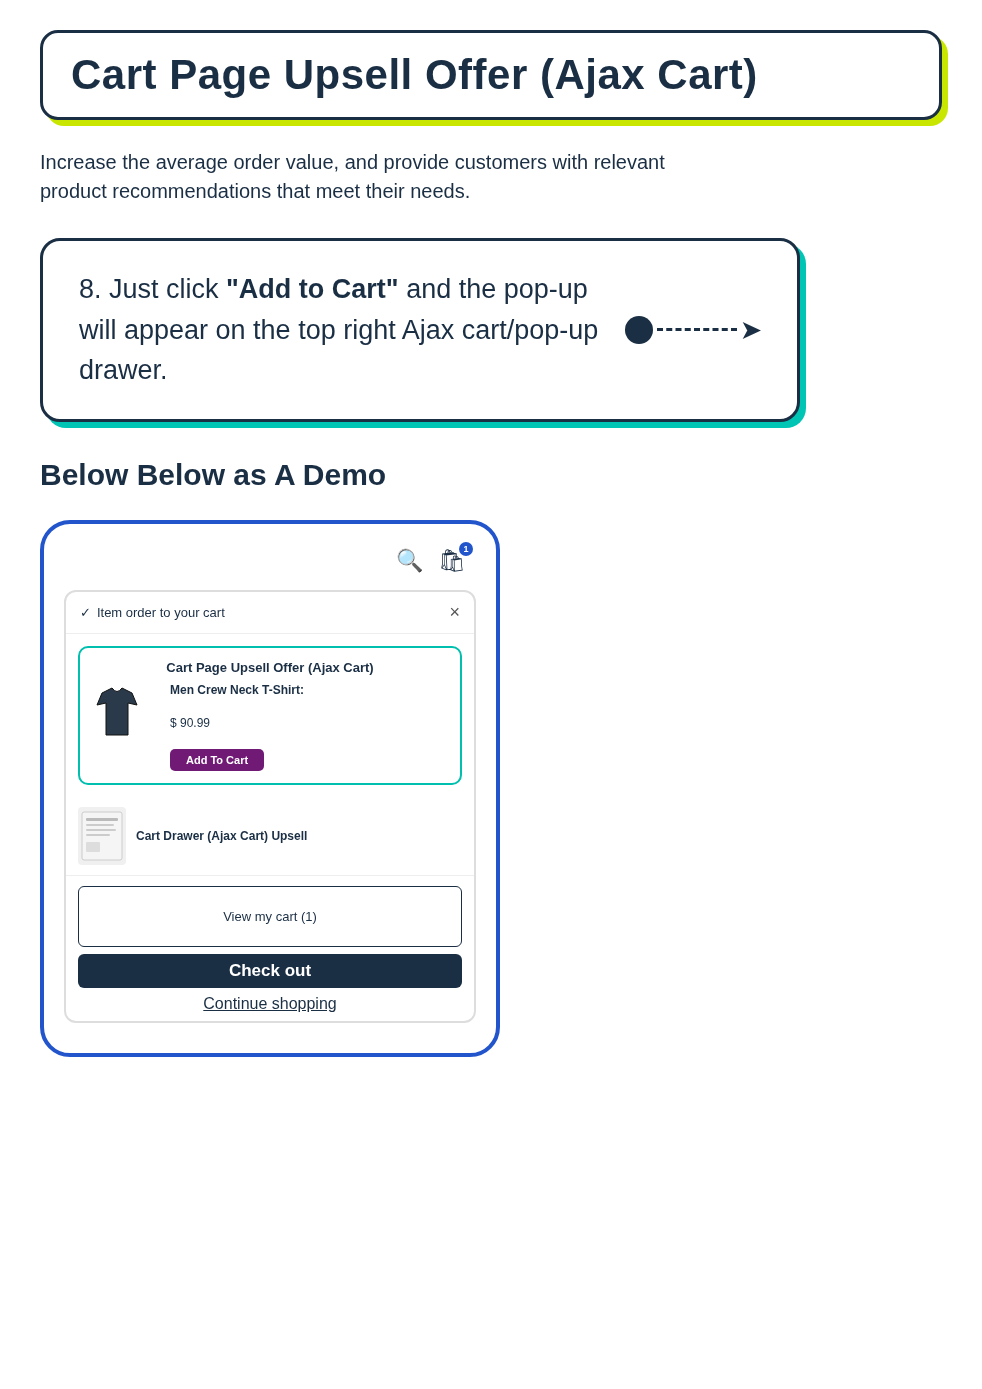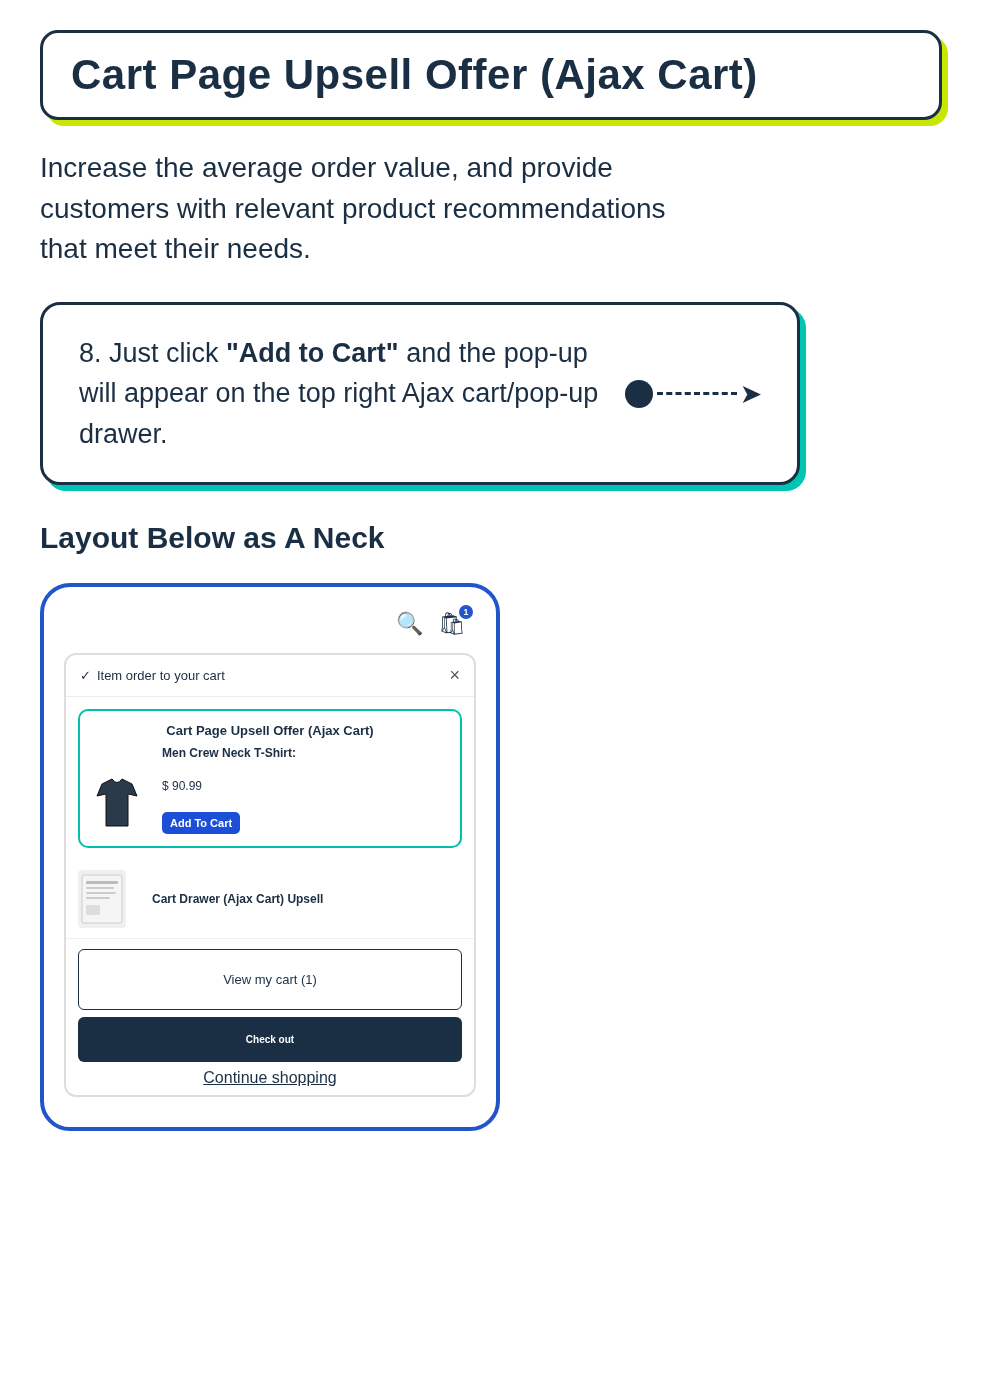--- a/index.html
+++ b/index.html
@@ -31,7 +31,7 @@
 
     
     .description {
-      font-size: 28px;
+      font-size: 20px;
       font-weight: 500;
       line-height: 1.45;
       margin-bottom: 32px;

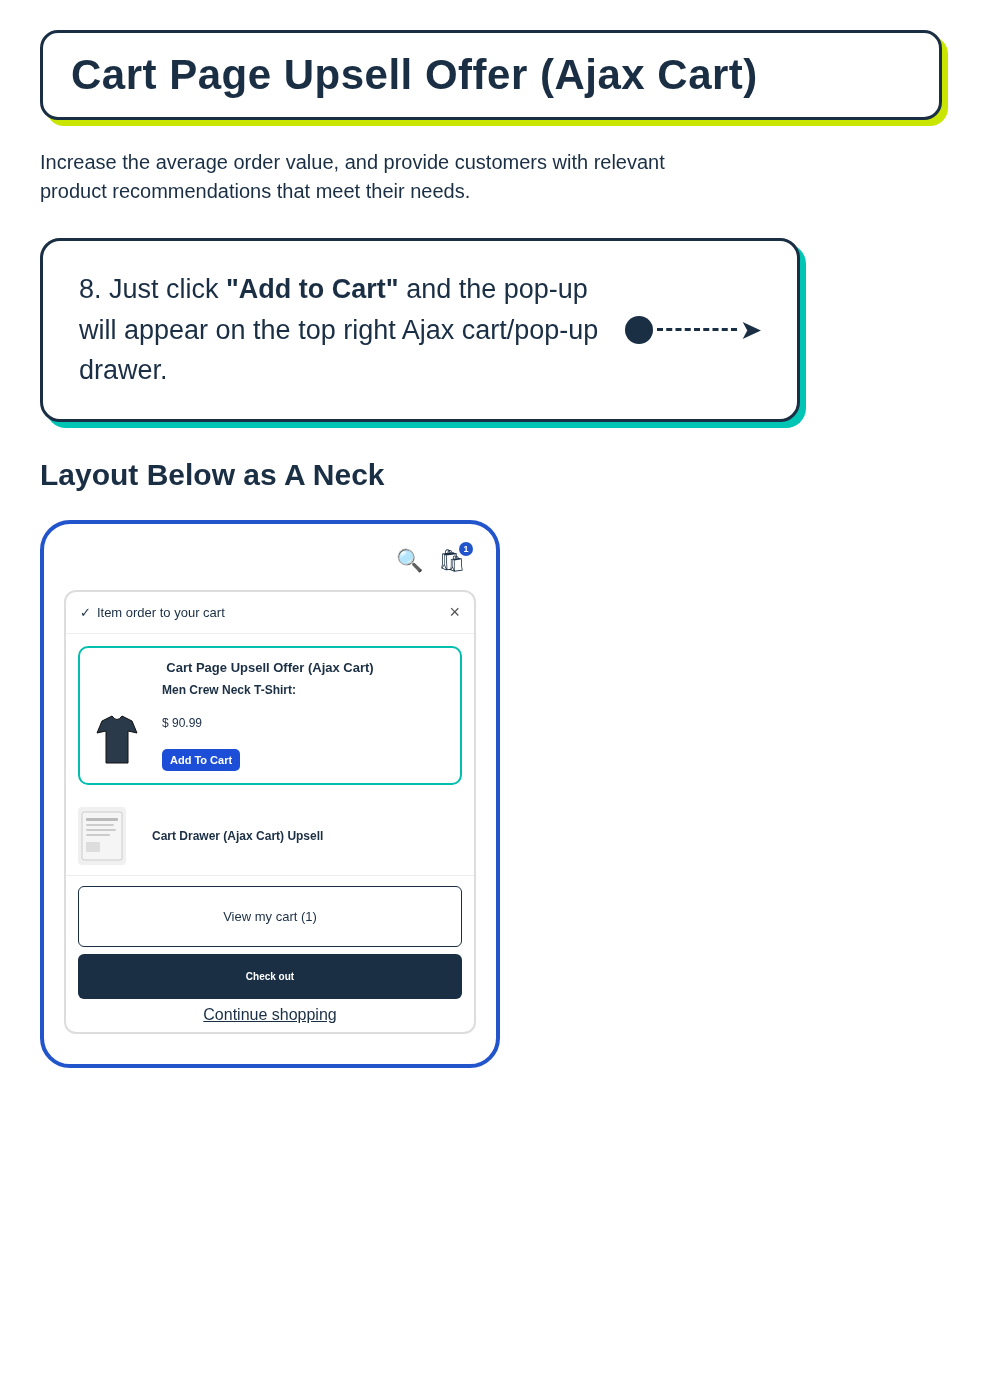--- a/index.html
+++ b/index.html
@@ -312,7 +312,7 @@
   </div>
 </div>
 
-<p class="demo-label">Layout Below as A Neck</p>
+<p class="demo-label">Below Below as A Demo</p>
 
 <div class="device-frame">
 

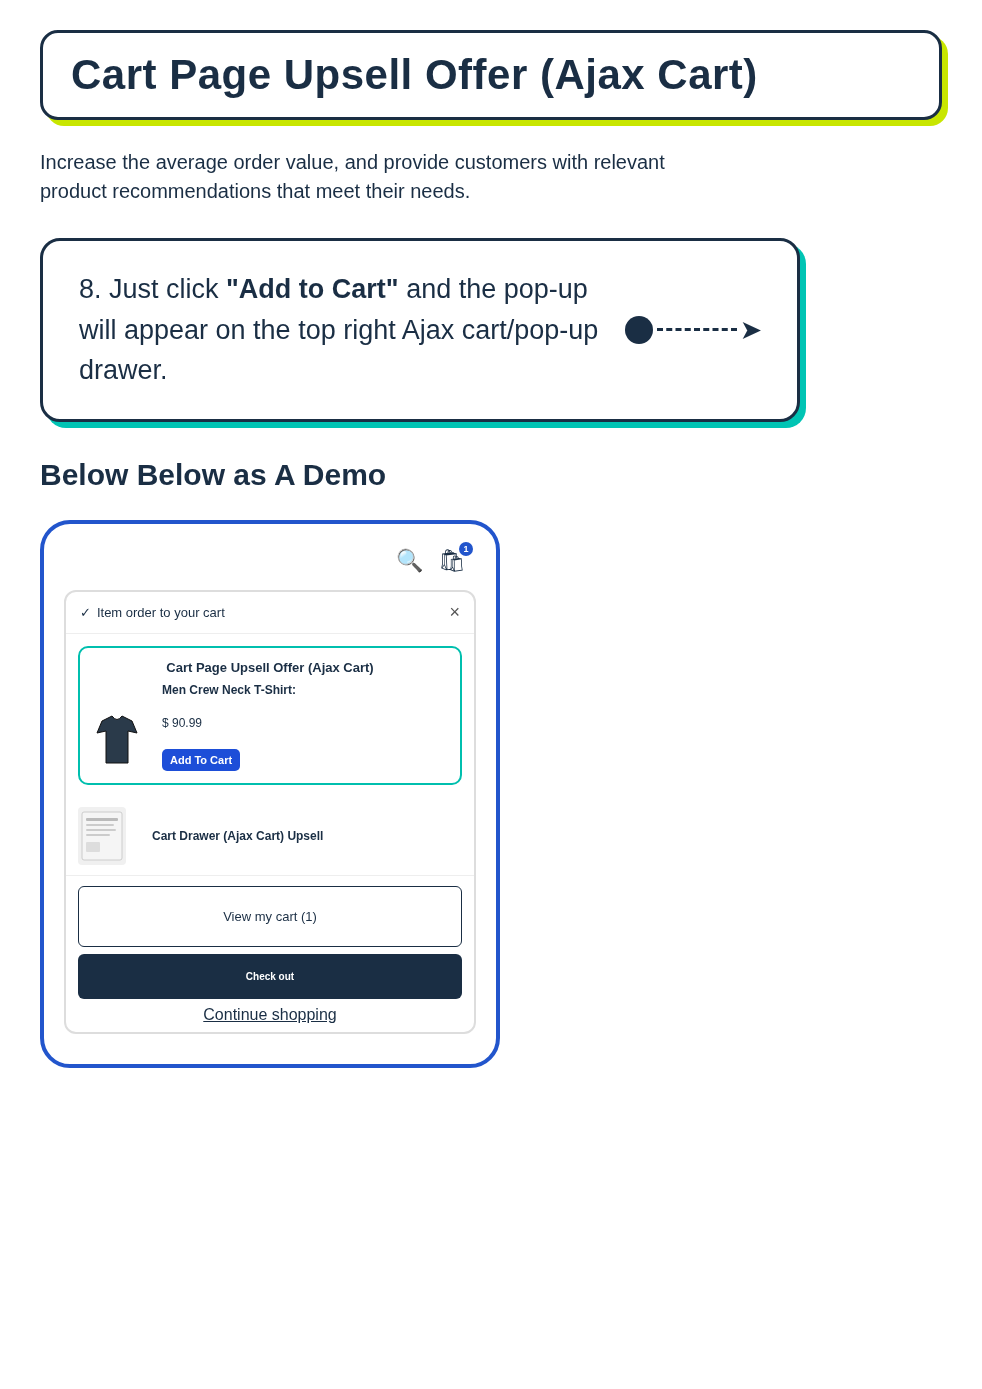--- a/index.html
+++ b/index.html
@@ -184,8 +184,8 @@
     }
     .product-row {
       display: flex;
-      align-items: flex-end;
-      gap: 20px;
+      align-items: flex-start;
+      gap: 28px;
     }
     .product-image {
       width: 50px;

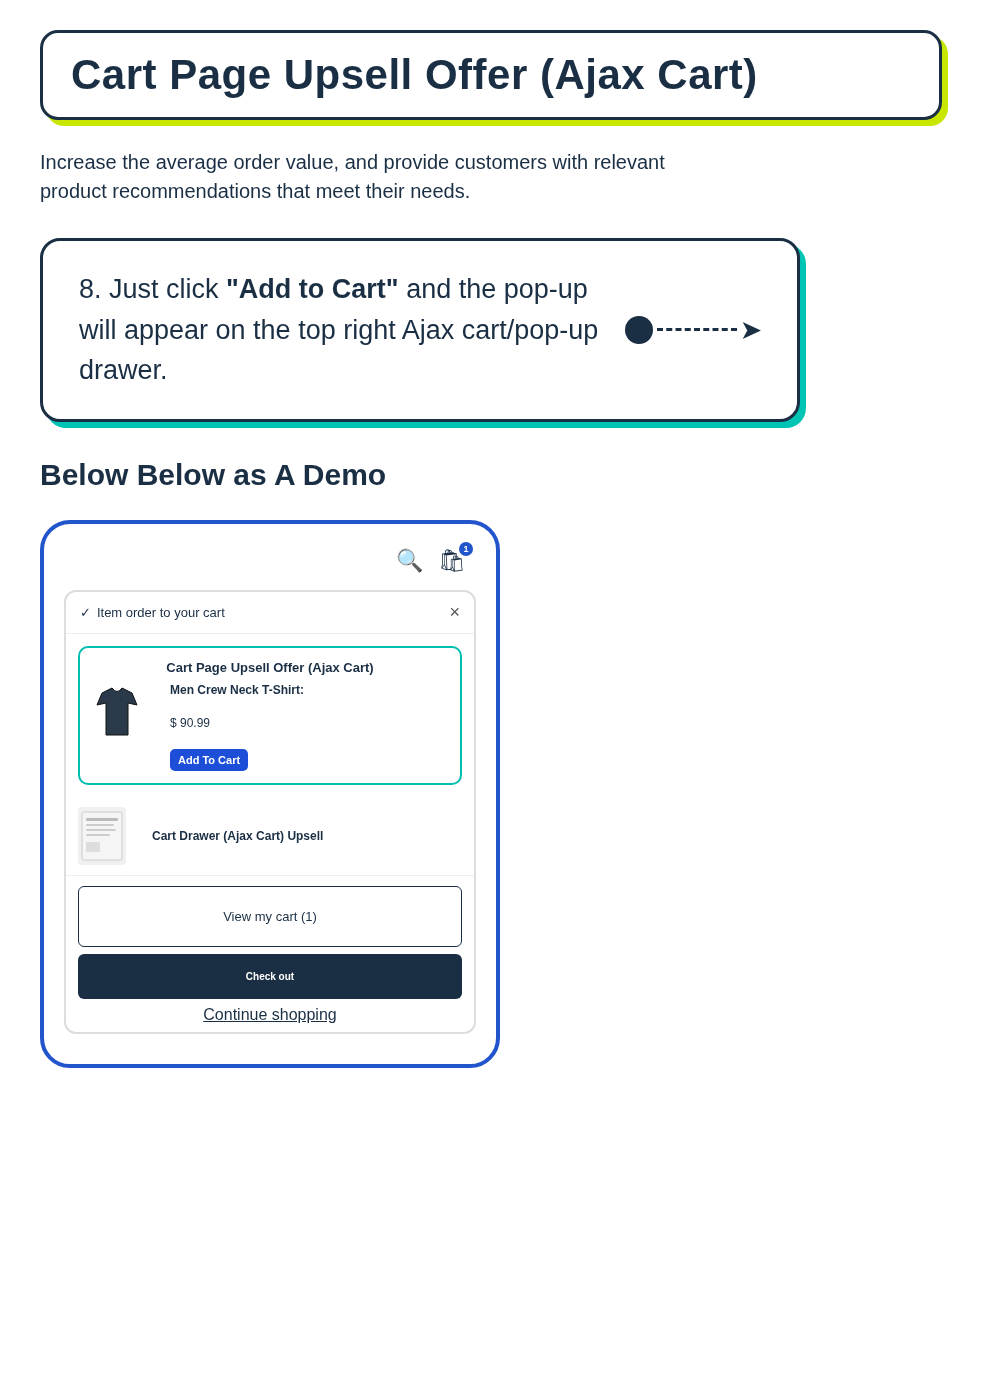--- a/index.html
+++ b/index.html
@@ -206,11 +206,11 @@
       margin: 19px 0;
     }
     .add-to-cart-btn {
-      background: #1d4ed8;
+      background: #701a75;
       color: #fff;
       border: none;
       border-radius: 5px;
-      padding: 5px 8px;
+      padding: 5px 16px;
       font-size: 11px;
       font-weight: bold;
       cursor: pointer;

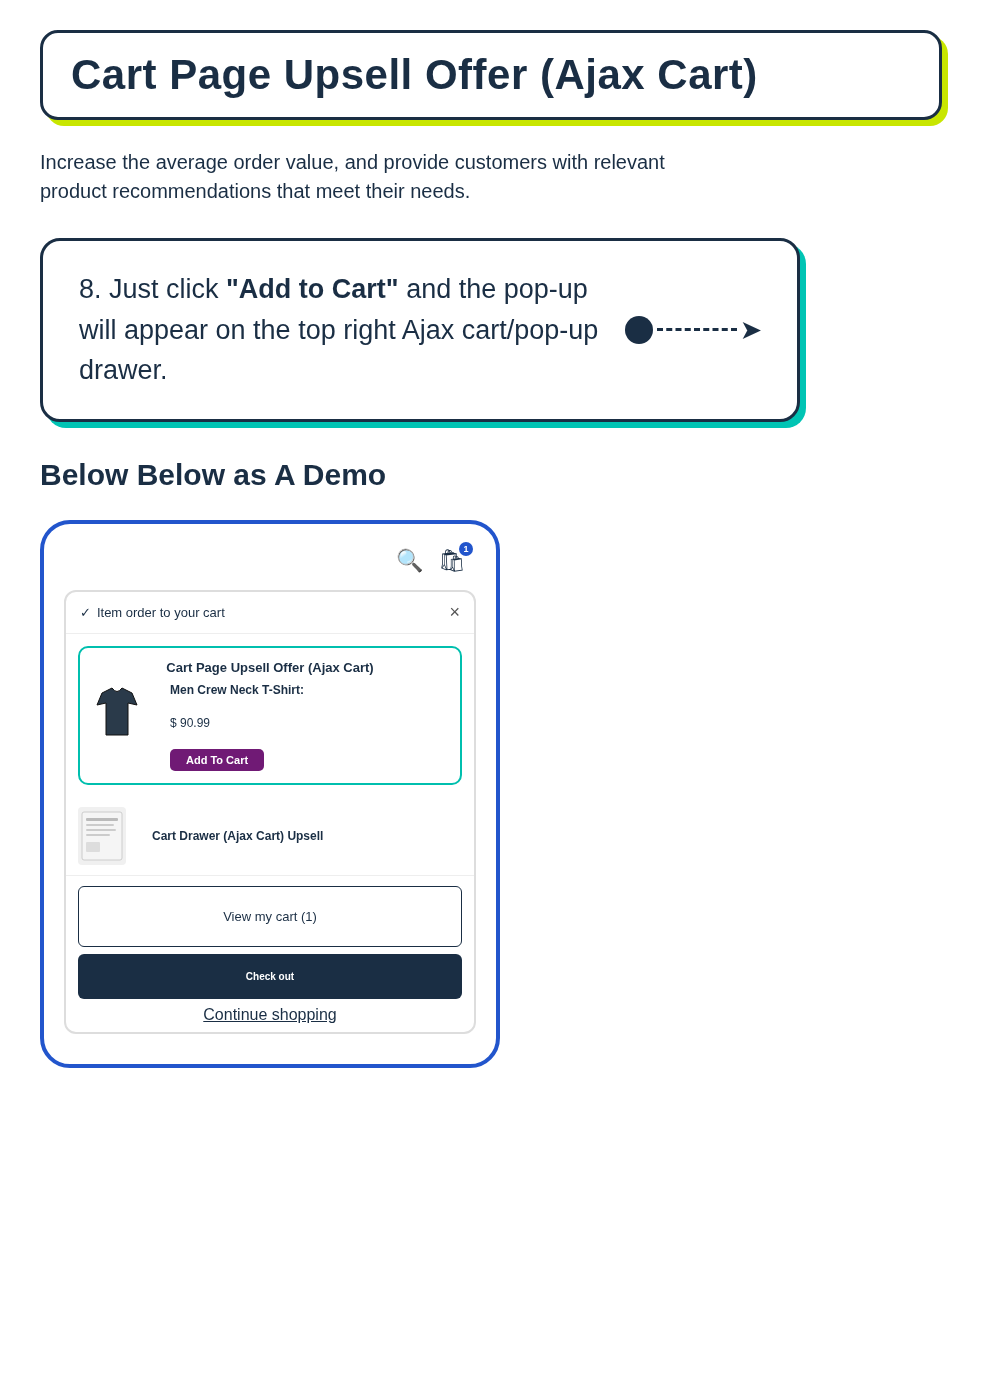--- a/index.html
+++ b/index.html
@@ -220,7 +220,7 @@
     .cart-item {
       display: flex;
       align-items: center;
-      gap: 26px;
+      gap: 10px;
       padding: 10px 12px;
       border-bottom: 1px solid #eee;
     }

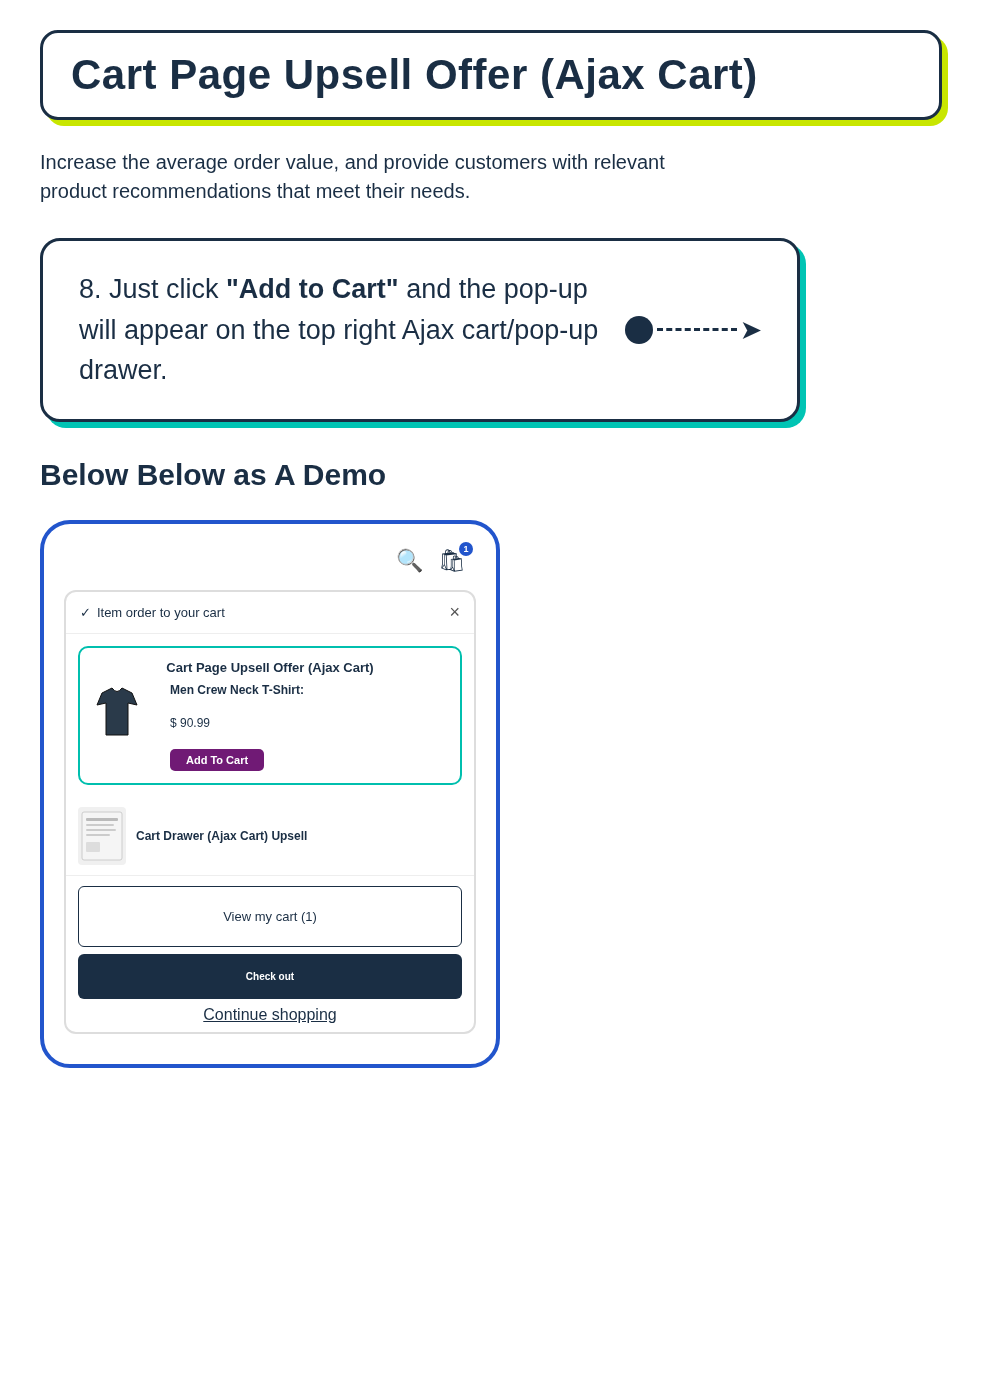--- a/index.html
+++ b/index.html
@@ -266,8 +266,8 @@
       color: #fff;
       border: none;
       border-radius: 6px;
-      padding: 17px;
-      font-size: 10px;
+      padding: 7px;
+      font-size: 17px;
       font-weight: bold;
       cursor: pointer;
       margin-bottom: 7px;

